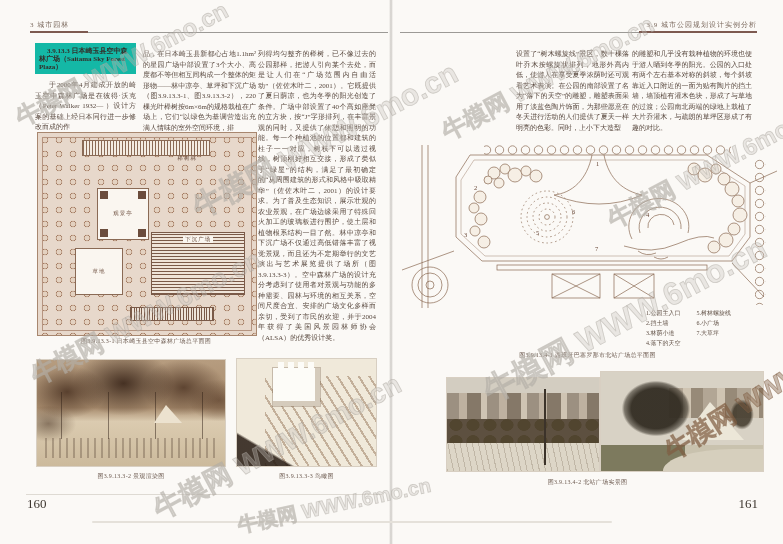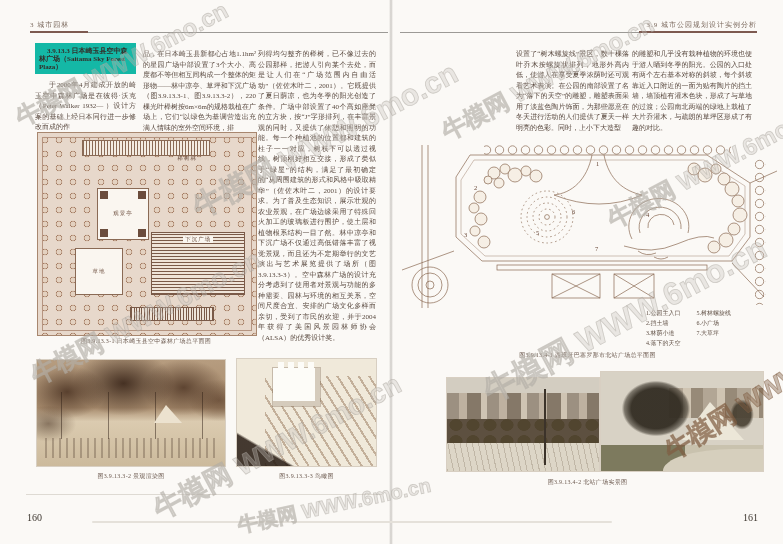--- a/index.html
+++ b/index.html
@@ -111,7 +111,7 @@
      border-top-left-radius:70% 100%;}
   .cap-p5{left:0;top:478px;width:391px;}
 
-  .pagenum{position:absolute;top:512px;font-size:10px;color:#3c352e;text-align:right;}
+  .pagenum{position:absolute;top:496px;font-size:13px;color:#3c352e;text-align:right;}
   .pn-l{left:27px;} .pn-r{right:25px;font-family:Liberation Serif, serif;}
 
   .edge-line{position:absolute;height:1px;background:#dedad3;}

